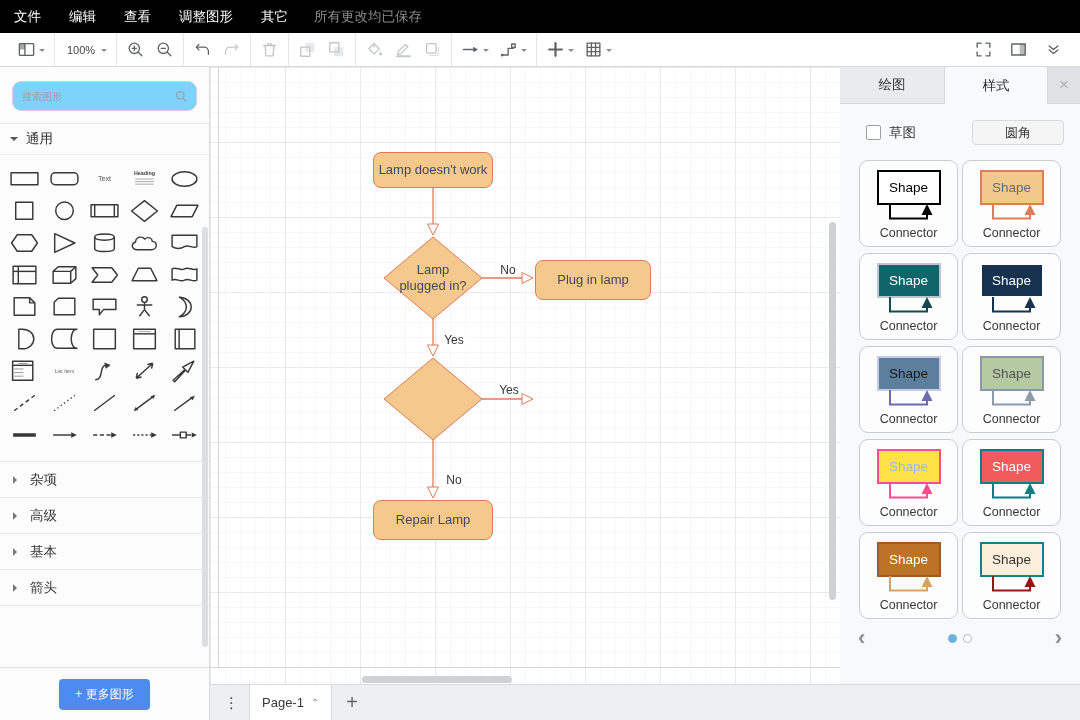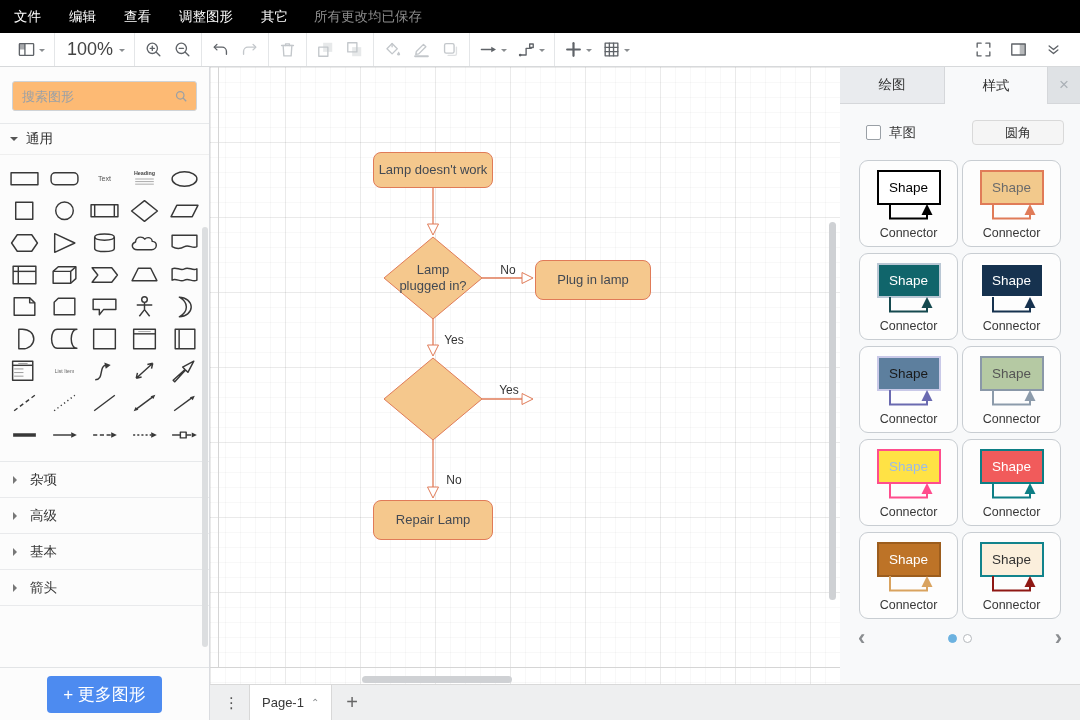--- a/index.html
+++ b/index.html
@@ -20,7 +20,7 @@
   .tgroup:last-of-type { border-right:none; }
   .tbtn { display:flex; align-items:center; padding:4px 5px; color:#5f6368; border-radius:3px; cursor:pointer; }
   .tbtn.disabled { color:#c3c7cb; cursor:default; }
-  .tbtn .zoom-label { font-size:18px; color:#444; padding:0 3px; }
+  .tbtn .zoom-label { font-size:11px; color:#444; padding:0 3px; }
   .caret { width:0; height:0; border:3.5px solid transparent; border-top-color:#8a8d90; margin-left:3px; margin-top:4px; }
   #toolbar-right { margin-left:auto; display:flex; align-items:center; padding-right:12px; }
   #toolbar-right .tbtn { margin-left:6px; }

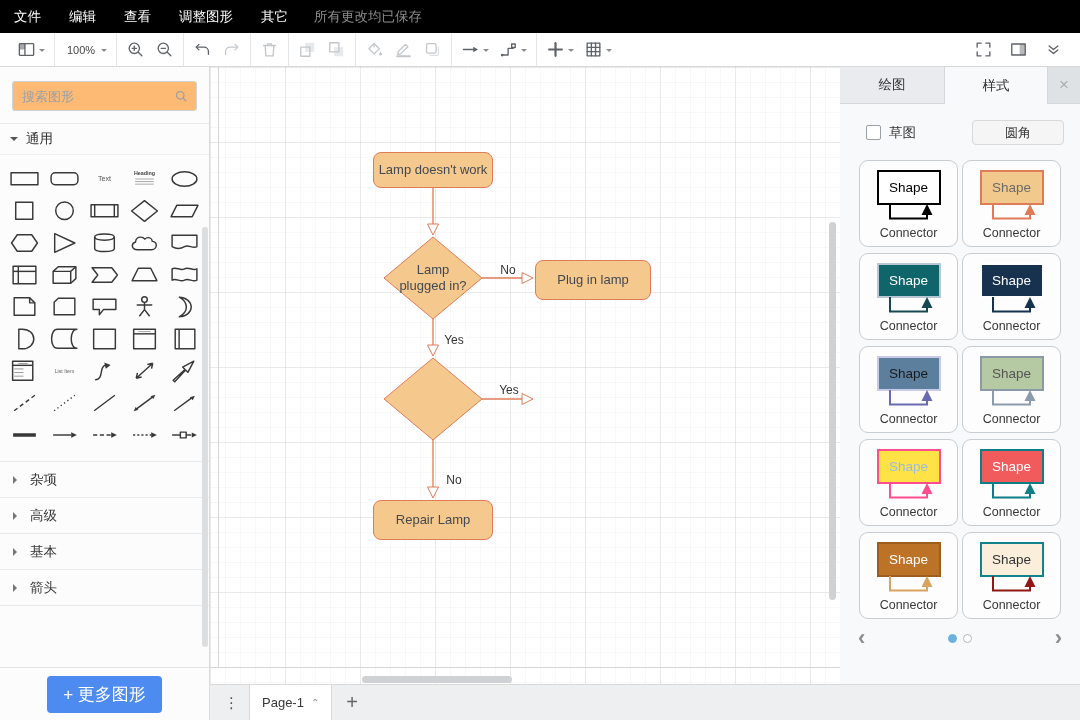--- a/index.html
+++ b/index.html
@@ -31,8 +31,8 @@
   #sidebar { position:absolute; left:0; top:67px; width:210px; height:653px;
     background:#fcfcfc; border-right:1px solid #dadce0; }
   #search-box { position:relative; padding:14px 12px 12px; border-bottom:1px solid #e7e9eb; }
-  #search-input { width:100%; height:30px; border:1px solid #cfd3d7; border-radius:3px;
-    padding:0 28px 0 9px; font-size:13px; color:#333; background:#fdba74; outline:none;
+  #search-input { width:100%; height:30px; border:1px solid #cfd3d7; border-radius:9px;
+    padding:0 28px 0 9px; font-size:10px; color:#333; background:#7dd3fc; outline:none;
     font-family:"Liberation Sans",sans-serif; }
   #search-input::placeholder { color:#9aa0a6; }
   #search-box .icon { position:absolute; right:20px; top:22px; color:#9aa0a6; }

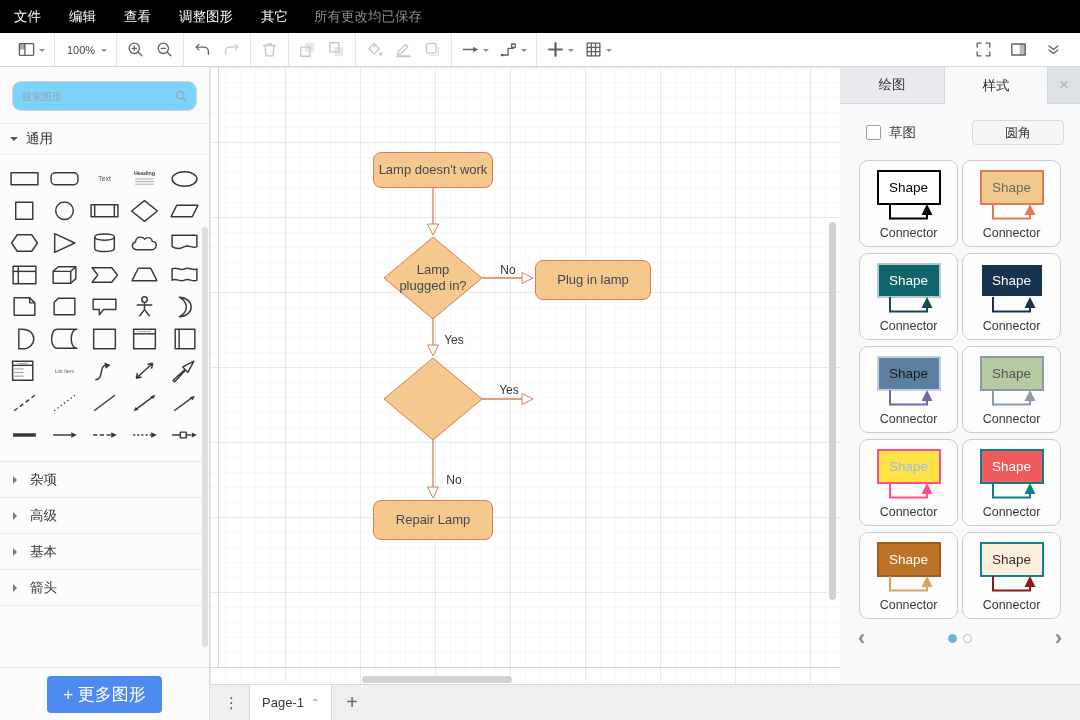--- a/index.html
+++ b/index.html
@@ -49,7 +49,7 @@
   #sidebar-footer { position:absolute; left:0; bottom:0; width:100%; height:53px;
     border-top:1px solid #e2e4e6; display:flex; align-items:center; justify-content:center; background:#fcfcfc; }
   #more-shapes { background:#4d8bf0; color:#fff; border:none; border-radius:4px;
-    font-size:17px; padding:7px 16px; cursor:pointer; font-family:"Liberation Sans",sans-serif; }
+    font-size:12px; padding:7px 16px; cursor:pointer; font-family:"Liberation Sans",sans-serif; }
   #sidebar-scrollbar { position:absolute; right:1px; top:160px; width:6px; height:420px;
     background:#dcdee0; border-radius:3px; }
 

